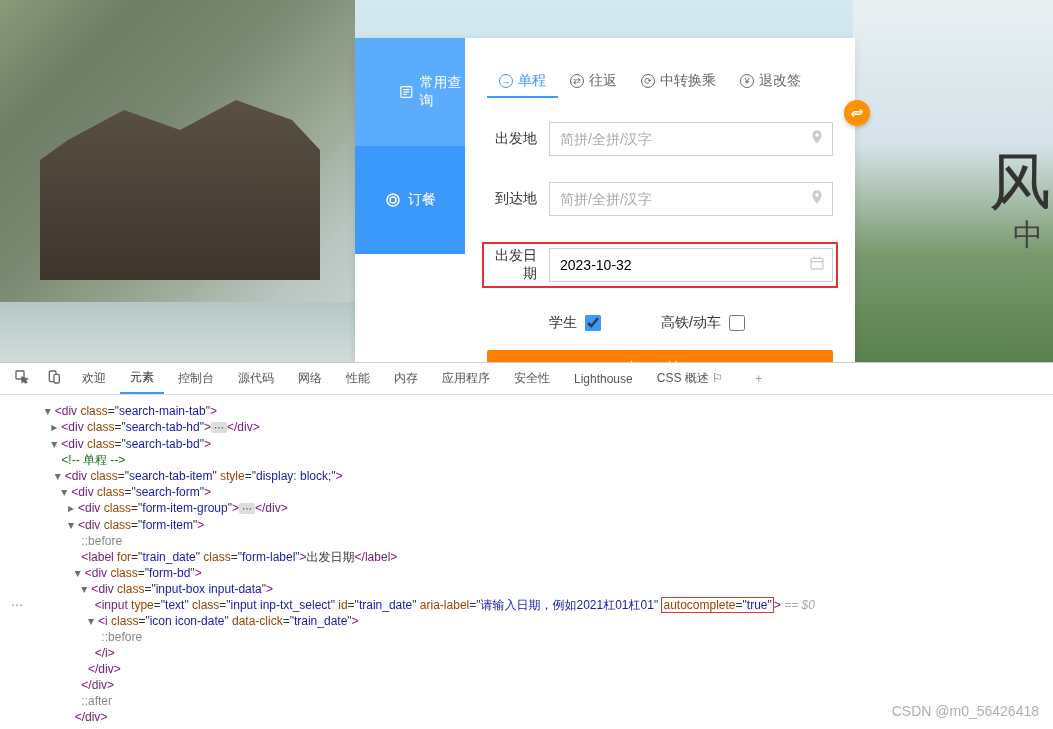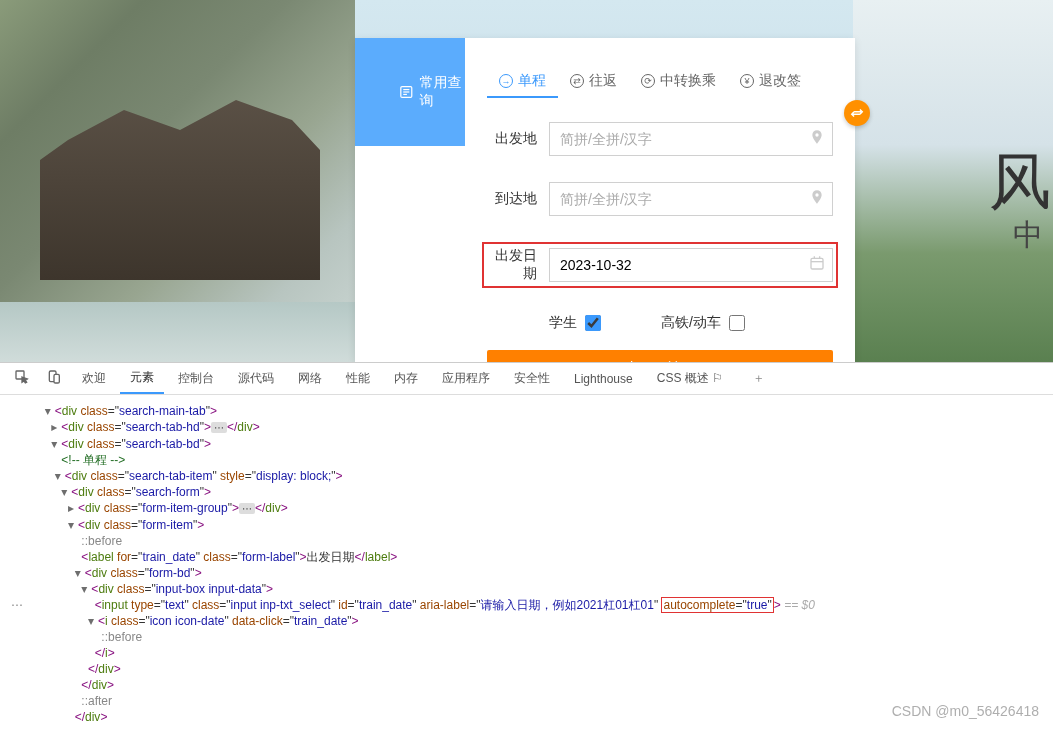--- a/index.html
+++ b/index.html
@@ -93,6 +93,15 @@
               <line x1="7" y1="16" x2="13" y2="16"></line>
             </svg>
           <span>常用查询</span>
+        </div>
+      </div>
+      <div class="sidebar-item">
+        <div class="sidebar-label">
+          <svg width="18" height="18" viewBox="0 0 24 24" fill="none" stroke="currentColor" stroke-width="2">
+              <circle cx="12" cy="12" r="8"></circle>
+              <circle cx="12" cy="12" r="4"></circle>
+            </svg>
+          <span>订餐</span>
         </div>
       </div>
     </div>

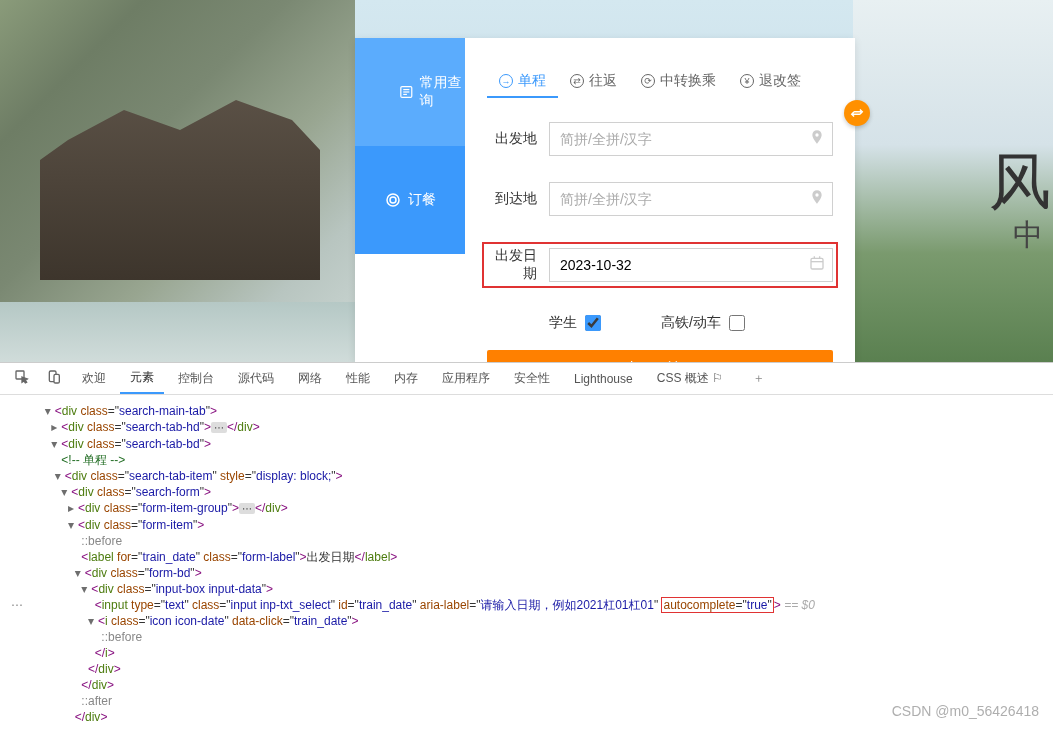--- a/index.html
+++ b/index.html
@@ -57,7 +57,7 @@
     .dom-line { white-space: pre; }
     .dom-toggle { color: #6e6e6e; display: inline-block; width: 10px; }
     .tag-bracket { color: #881280; }
-    .tag-name { color: #4d7c0f; }
+    .tag-name { color: #701a75; }
     .attr-name { color: #994500; }
     .attr-val { color: #1a1aa6; }
     .comment { color: #236e25; }

